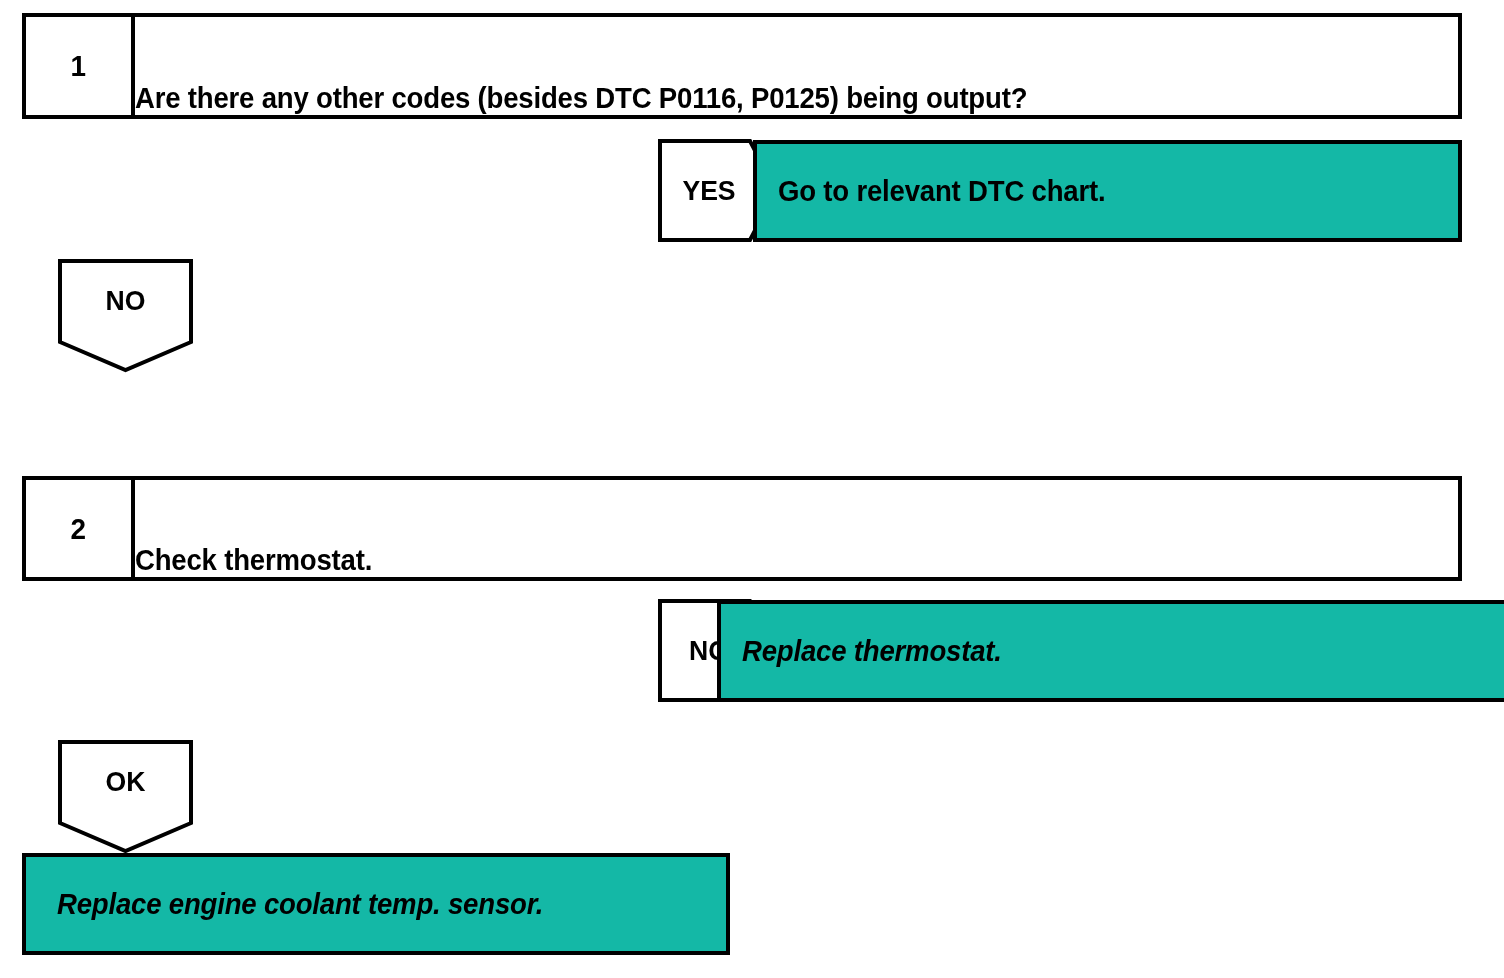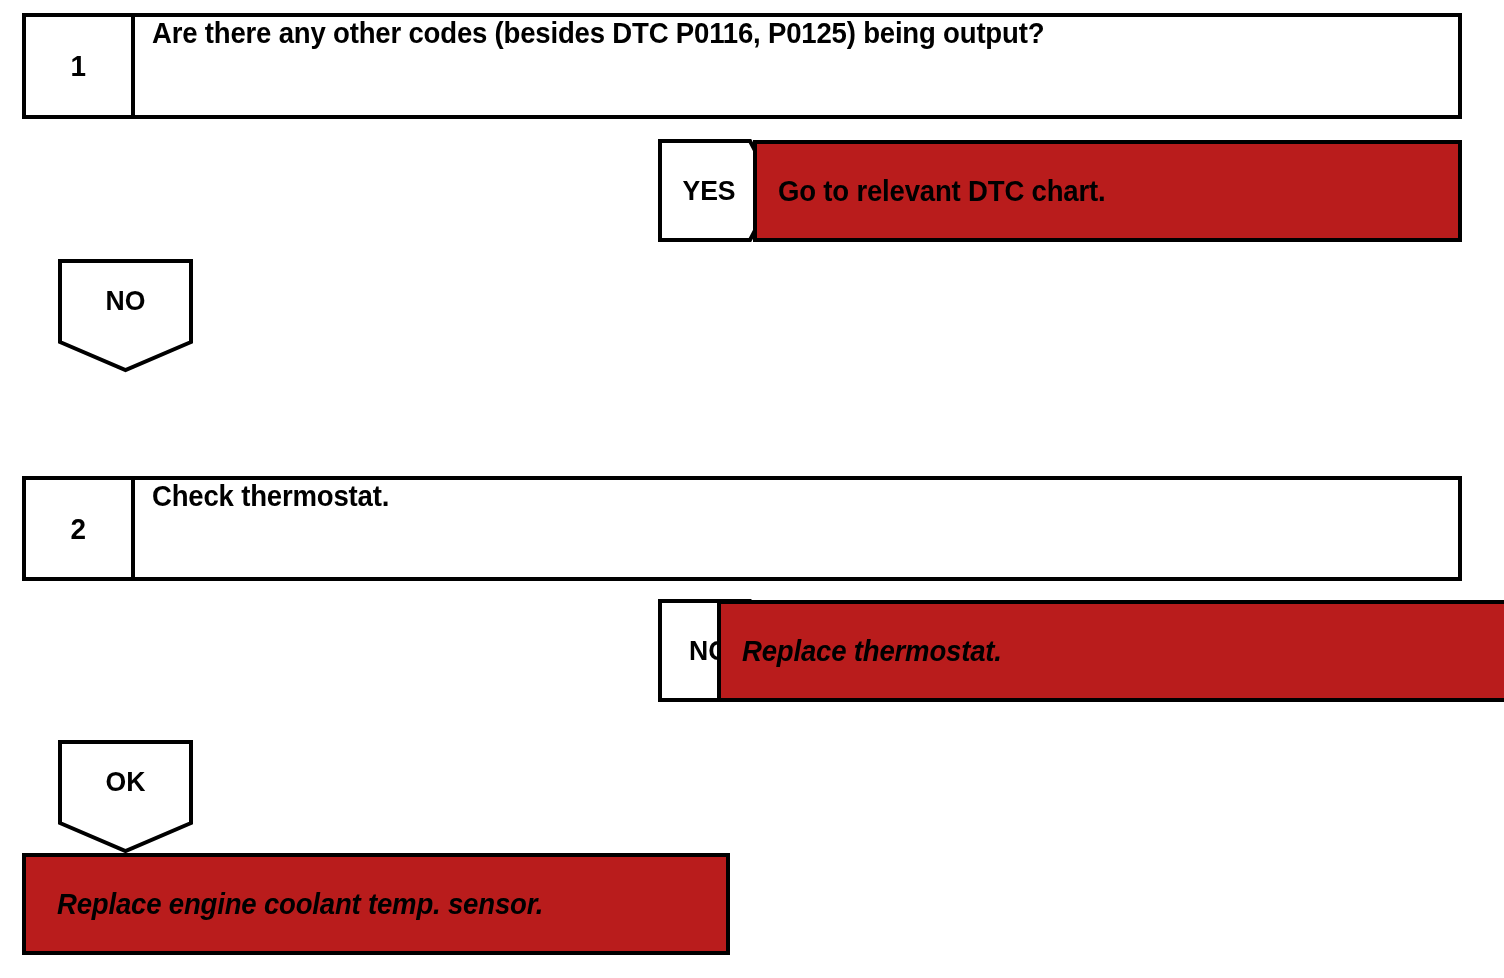--- a/index.html
+++ b/index.html
@@ -44,8 +44,7 @@
   .step-text-cell {
     flex: 1 1 auto;
     display: flex;
-    align-items: flex-start;
-    padding-left: 17px;
+    align-items: flex-end;
   }
   .step-text {
     font-size: 29px;

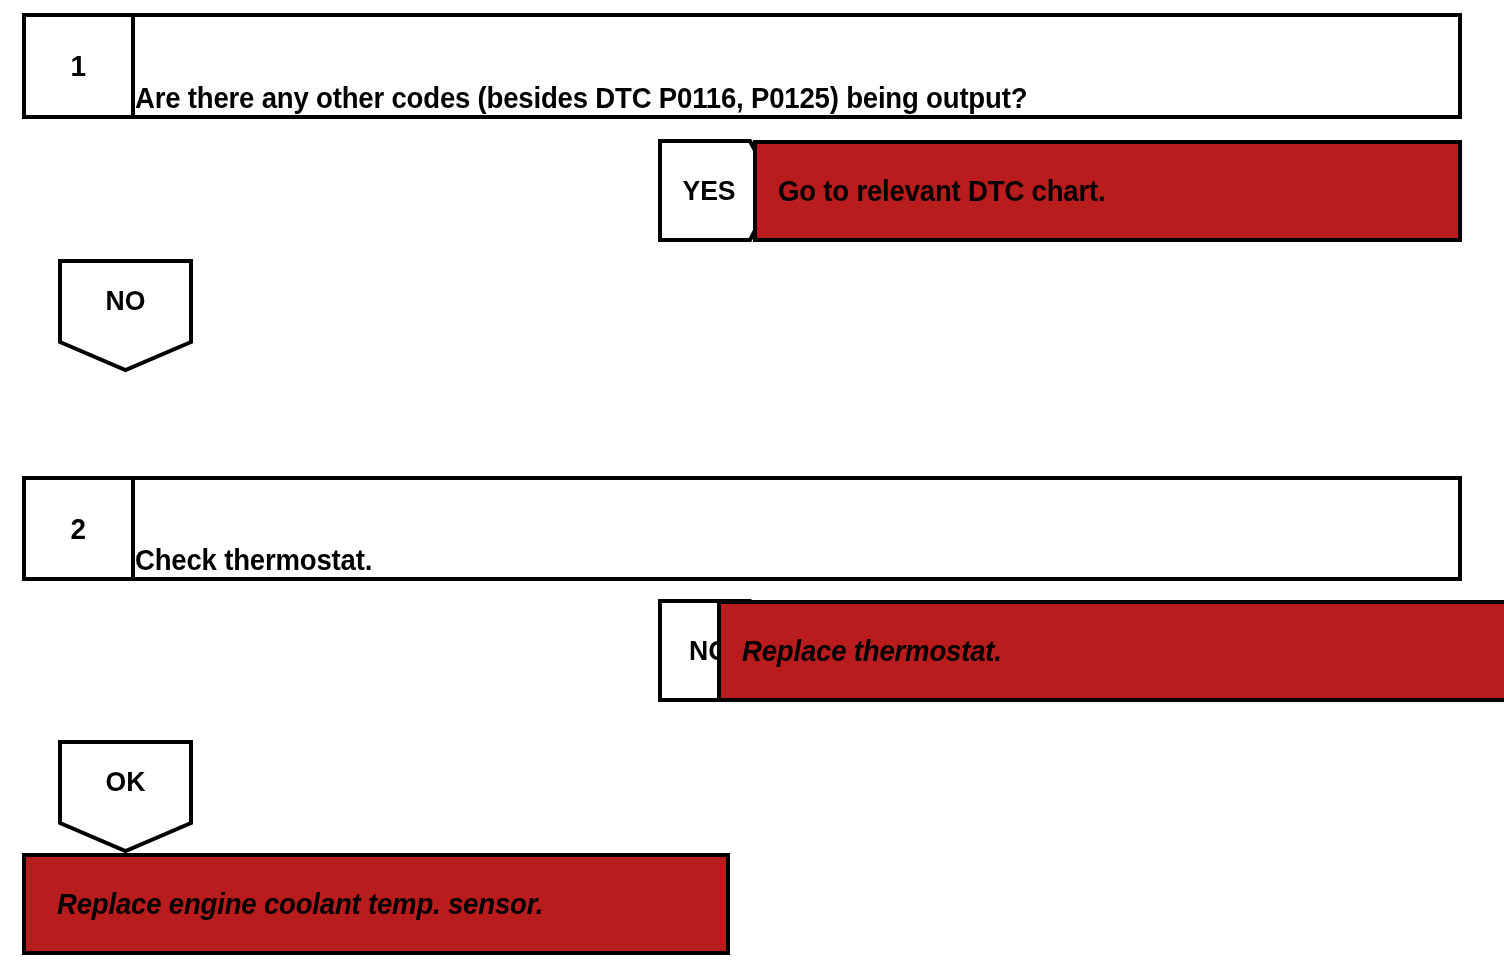--- a/index.html
+++ b/index.html
@@ -61,7 +61,7 @@
     position: absolute;
     box-sizing: border-box;
     border: 4px solid #000000;
-    background: #b91c1c;
+    background: #14b8a6;
     display: flex;
     align-items: center;
     padding-left: 21px;

